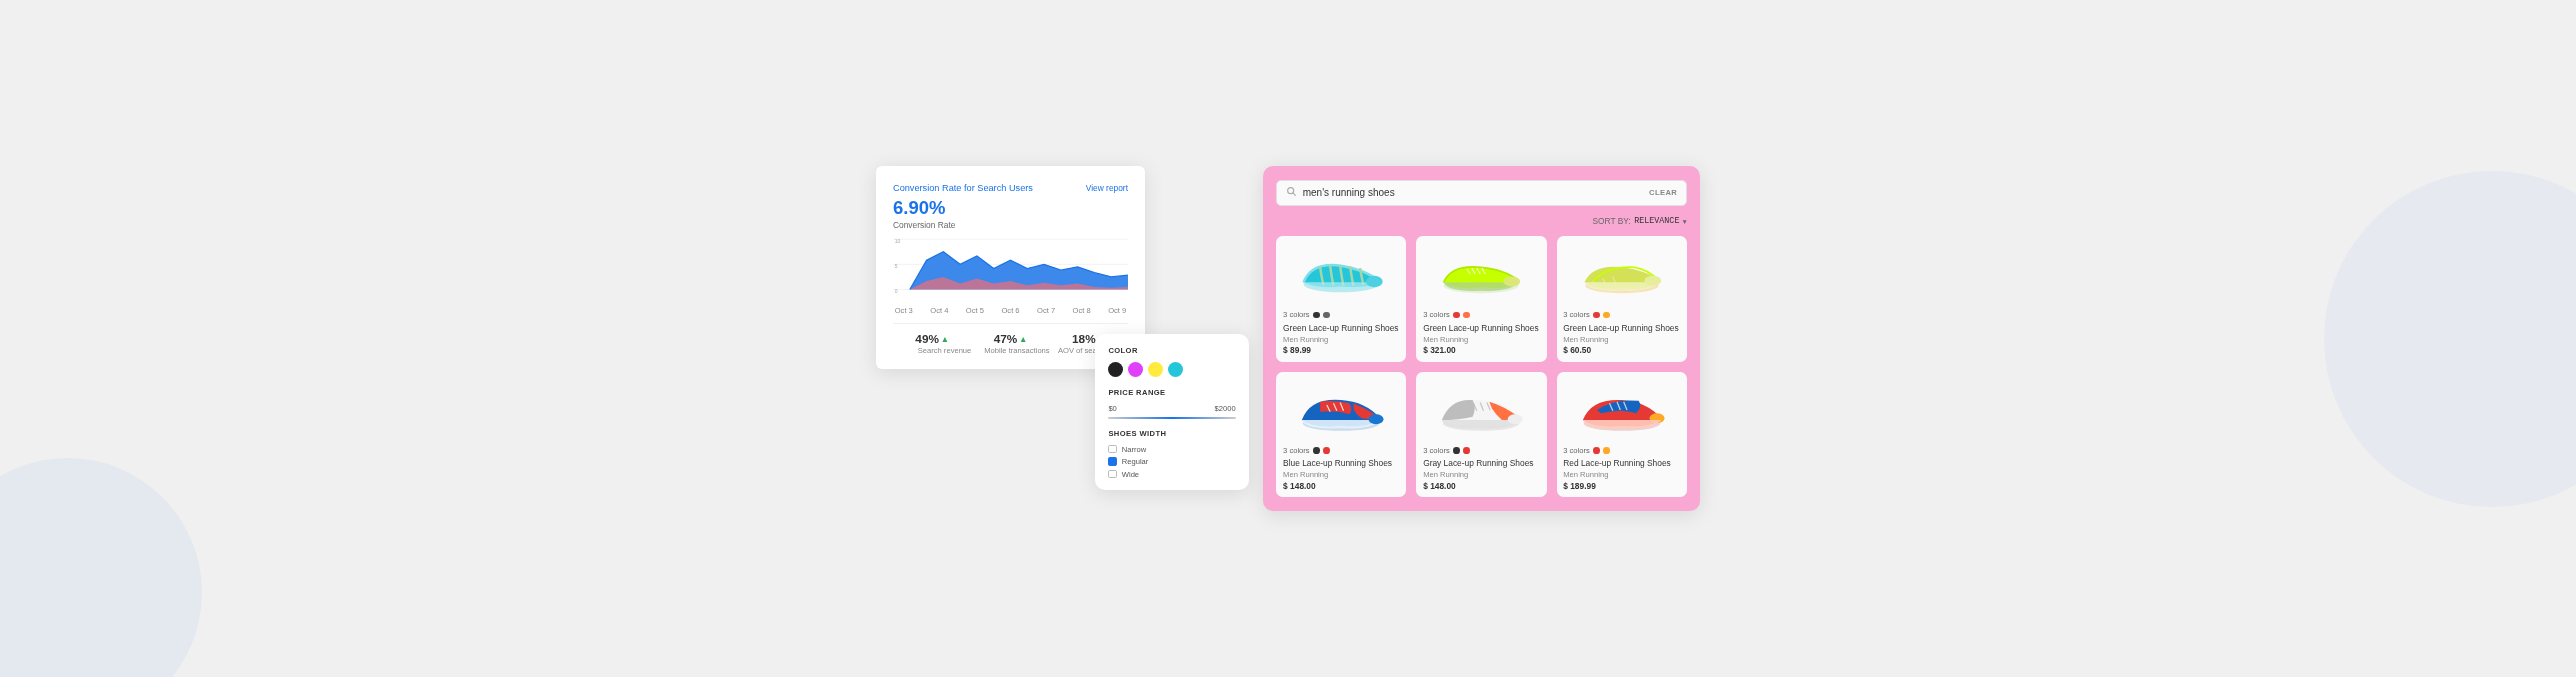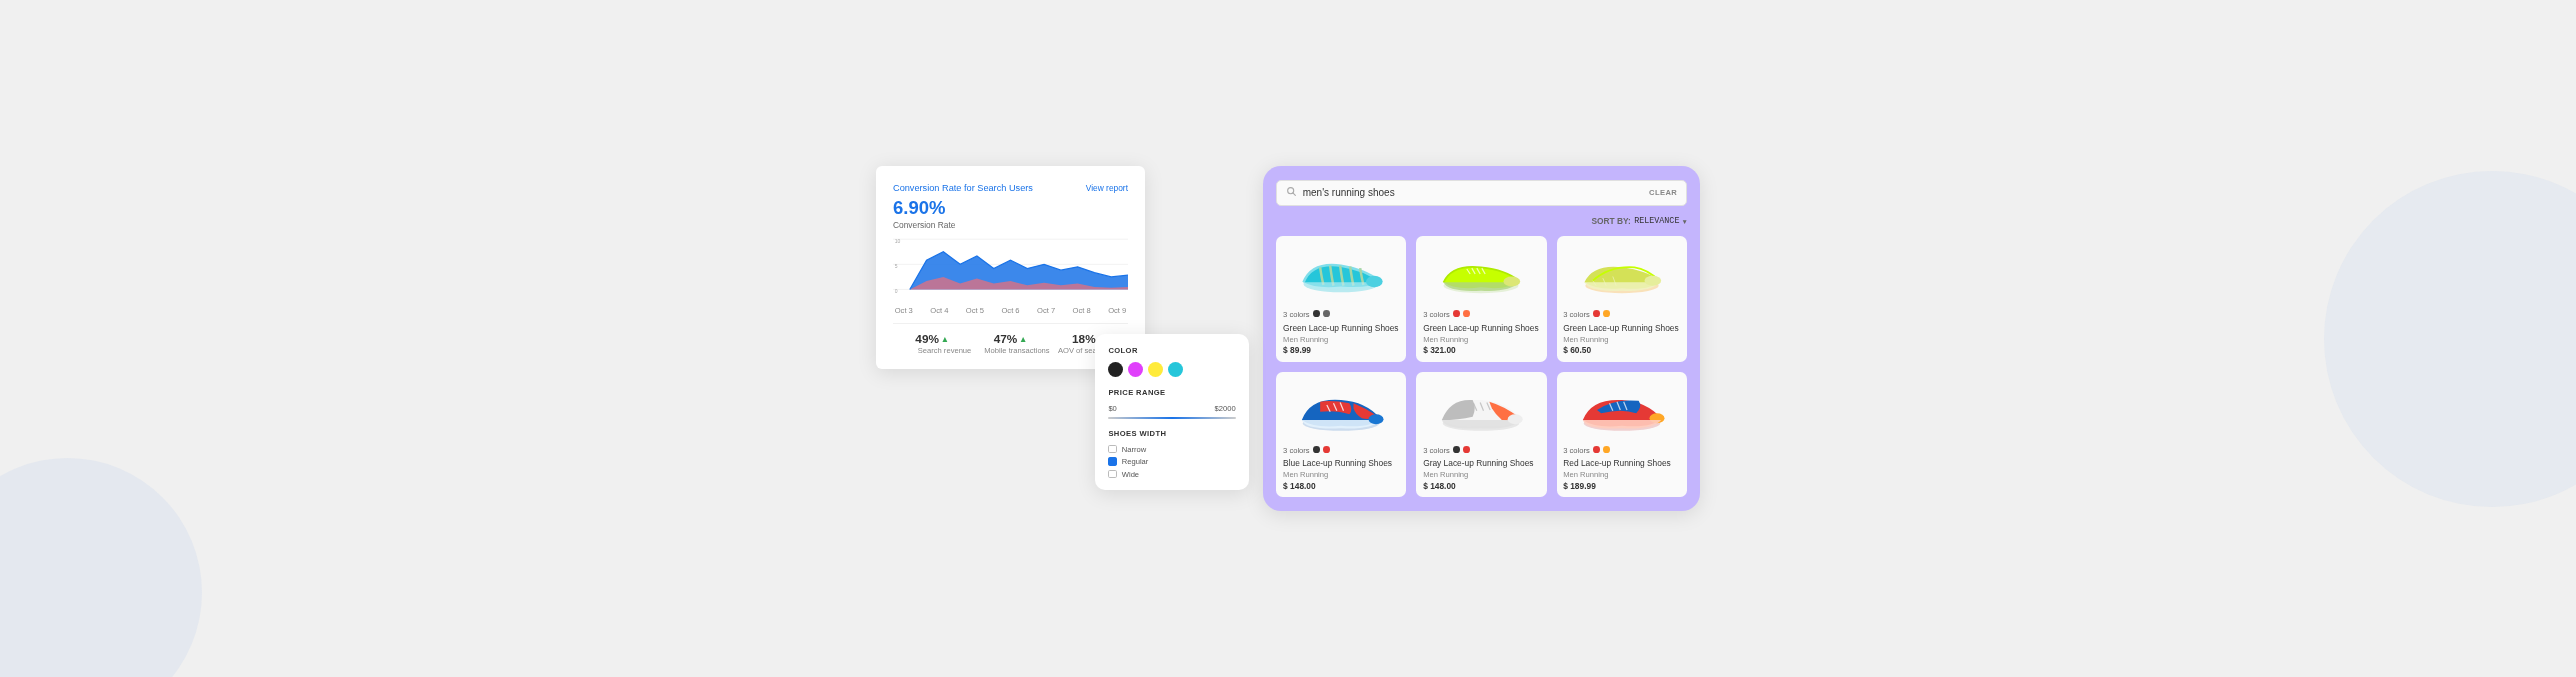--- a/index.html
+++ b/index.html
@@ -210,8 +210,8 @@
 
     
     .search-panel {
-      background: #c4b5fd;
-      border-radius: 18px;
+      background: #f9a8d4;
+      border-radius: 10px;
       box-shadow: 0 3.4px 20px rgba(0,0,0,0.10);
       width: 437px;
       min-width: 403px;

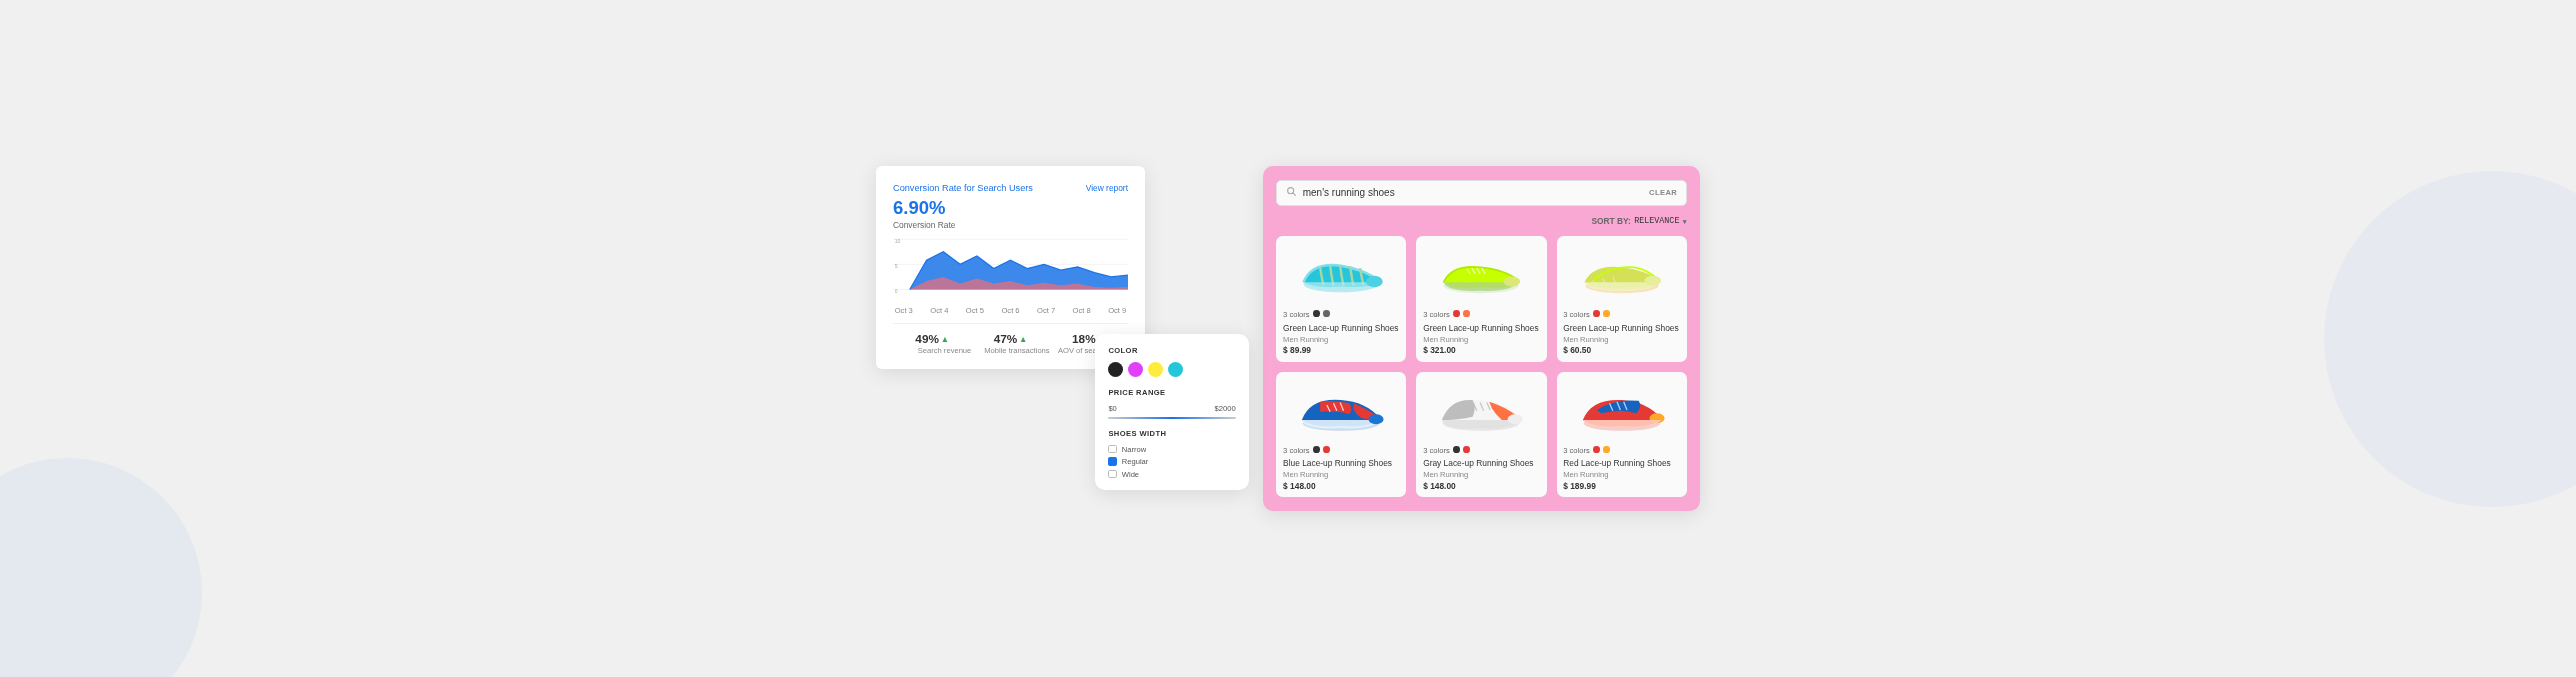--- a/index.html
+++ b/index.html
@@ -254,7 +254,7 @@
       color: #666;
       gap: 3.4px;
     }
-    .sort-label { font-weight: 700; }
+    .sort-label { font-weight: 400; }
     .sort-value { color: #333; font-weight: 500; font-family: Liberation Mono, monospace; }
     .sort-chevron { color: #666; font-size: 7.6px; }
 

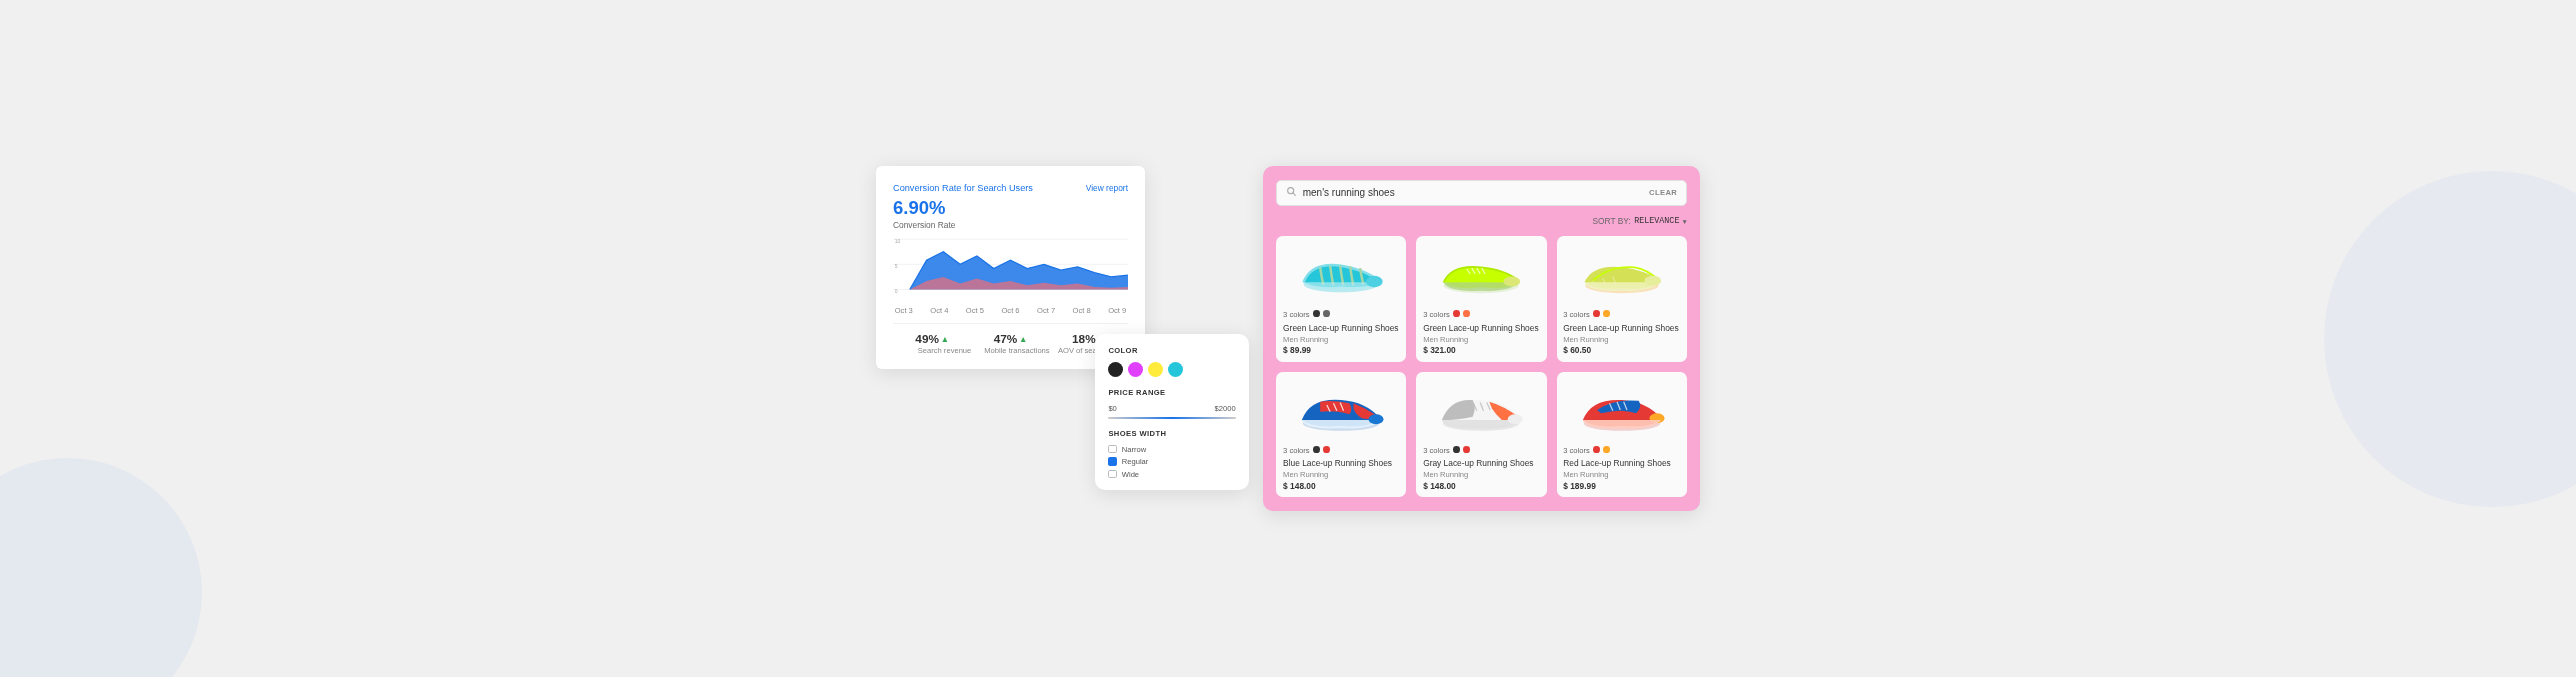--- a/index.html
+++ b/index.html
@@ -282,7 +282,7 @@
     }
     .product-colors-row {
       display: flex;
-      align-items: flex-start;
+      align-items: center;
       gap: 3.4px;
       margin-bottom: 3.4px;
       width: 100%;

